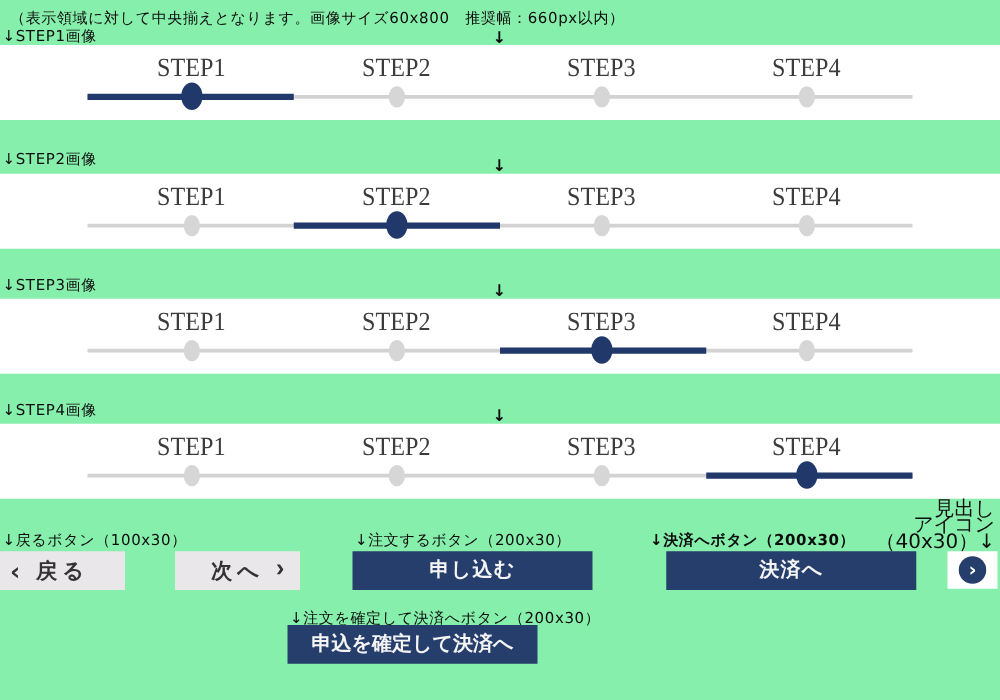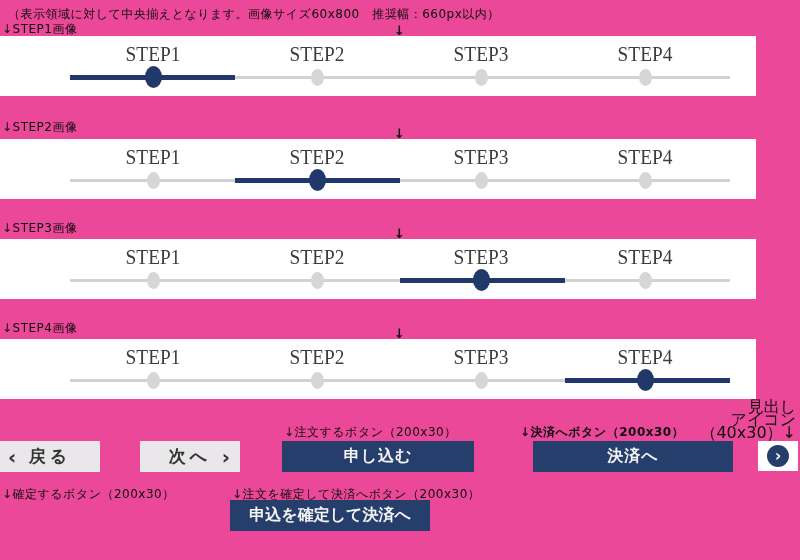--- a/index.html
+++ b/index.html
@@ -3,7 +3,7 @@
 <meta charset="utf-8">
 <style>
   html,body{margin:0;padding:0;}
-  .stage{position:relative;width:800px;height:560px;background:#ec4899;overflow:hidden;
+  .stage{position:relative;width:800px;height:560px;background:#86efac;overflow:hidden;
          font-family:"DejaVu Sans",sans-serif;}
   .note{position:absolute;font-size:12px;color:#0d0d0d;white-space:nowrap;letter-spacing:0.5px;}
   .marker{position:absolute;font-size:13px;font-weight:bold;color:#0d0d0d;}

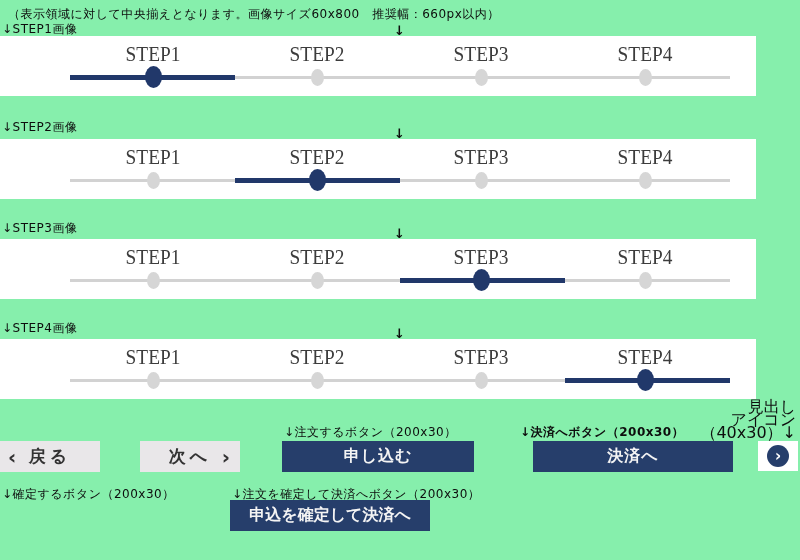--- a/index.html
+++ b/index.html
@@ -7,7 +7,7 @@
          font-family:"DejaVu Sans",sans-serif;}
   .note{position:absolute;font-size:12px;color:#0d0d0d;white-space:nowrap;letter-spacing:0.5px;}
   .marker{position:absolute;font-size:13px;font-weight:bold;color:#0d0d0d;}
-  .band{position:absolute;left:0;width:708px;height:60px;background:#ffffff;padding-left:48px;}
+  .band{position:absolute;left:0;width:800px;height:60px;background:#ffffff;}
   .step-label{position:absolute;top:6px;width:120px;text-align:center;
               font-family:"Liberation Serif",serif;font-size:21px;color:#3c3c3c;
               transform:scaleX(0.92);}

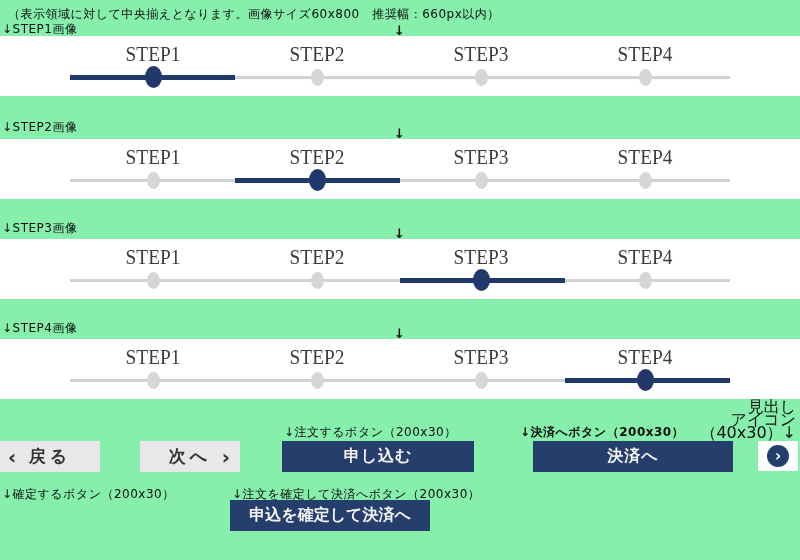--- a/index.html
+++ b/index.html
@@ -101,6 +101,7 @@
     <div class="dot active" style="left:637px;"></div>
   </div>
 
+  <div class="note" style="left:2px;top:424px;">↓戻るボタン（100x30）</div>
   <div class="note" style="left:284px;top:424px;">↓注文するボタン（200x30）</div>
   <div class="note" style="left:520px;top:424px;font-weight:bold;">↓決済へボタン（200x30）</div>
 

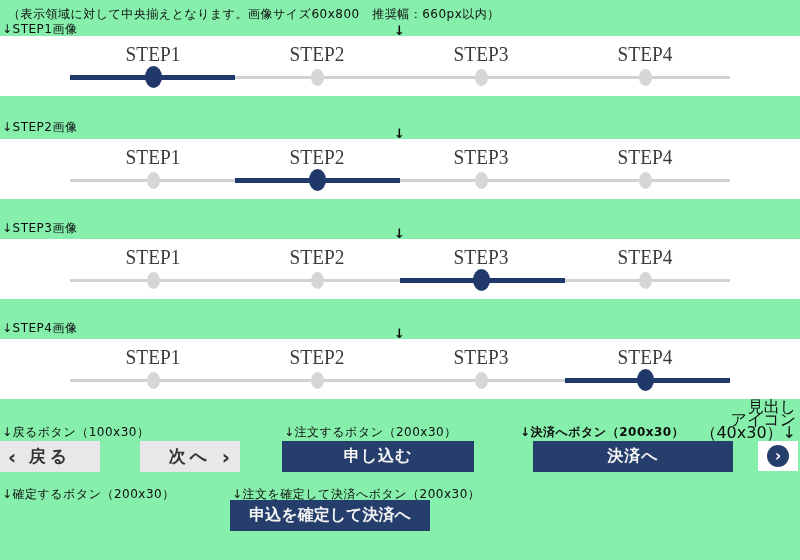--- a/index.html
+++ b/index.html
@@ -115,7 +115,7 @@
     <span class="chev left">‹</span>
     <span>戻る</span>
   </div>
-  <div class="btn gray" style="left:140px;top:441px;width:100px;">
+  <div class="btn gray" style="left:140px;top:441px;width:100px;font-family:Liberation Mono, monospace;">
     <span>次へ</span>
     <span class="chev right">›</span>
   </div>

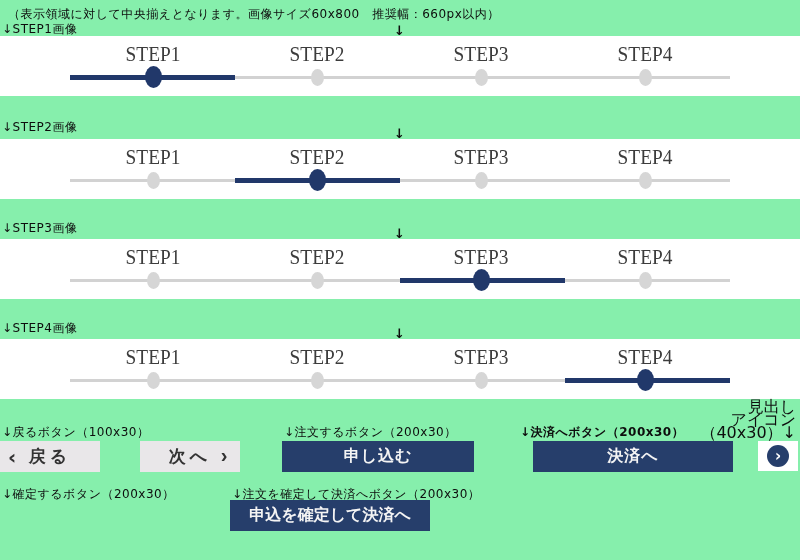--- a/index.html
+++ b/index.html
@@ -129,7 +129,6 @@
     <div class="icon-circle">›</div>
   </div>
 
-  <div class="note" style="left:2px;top:486px;">↓確定するボタン（200x30）</div>
   <div class="note" style="left:232px;top:486px;">↓注文を確定して決済へボタン（200x30）</div>
 
   <div class="btn navy" style="left:230px;top:500px;width:200px;letter-spacing:0;">

